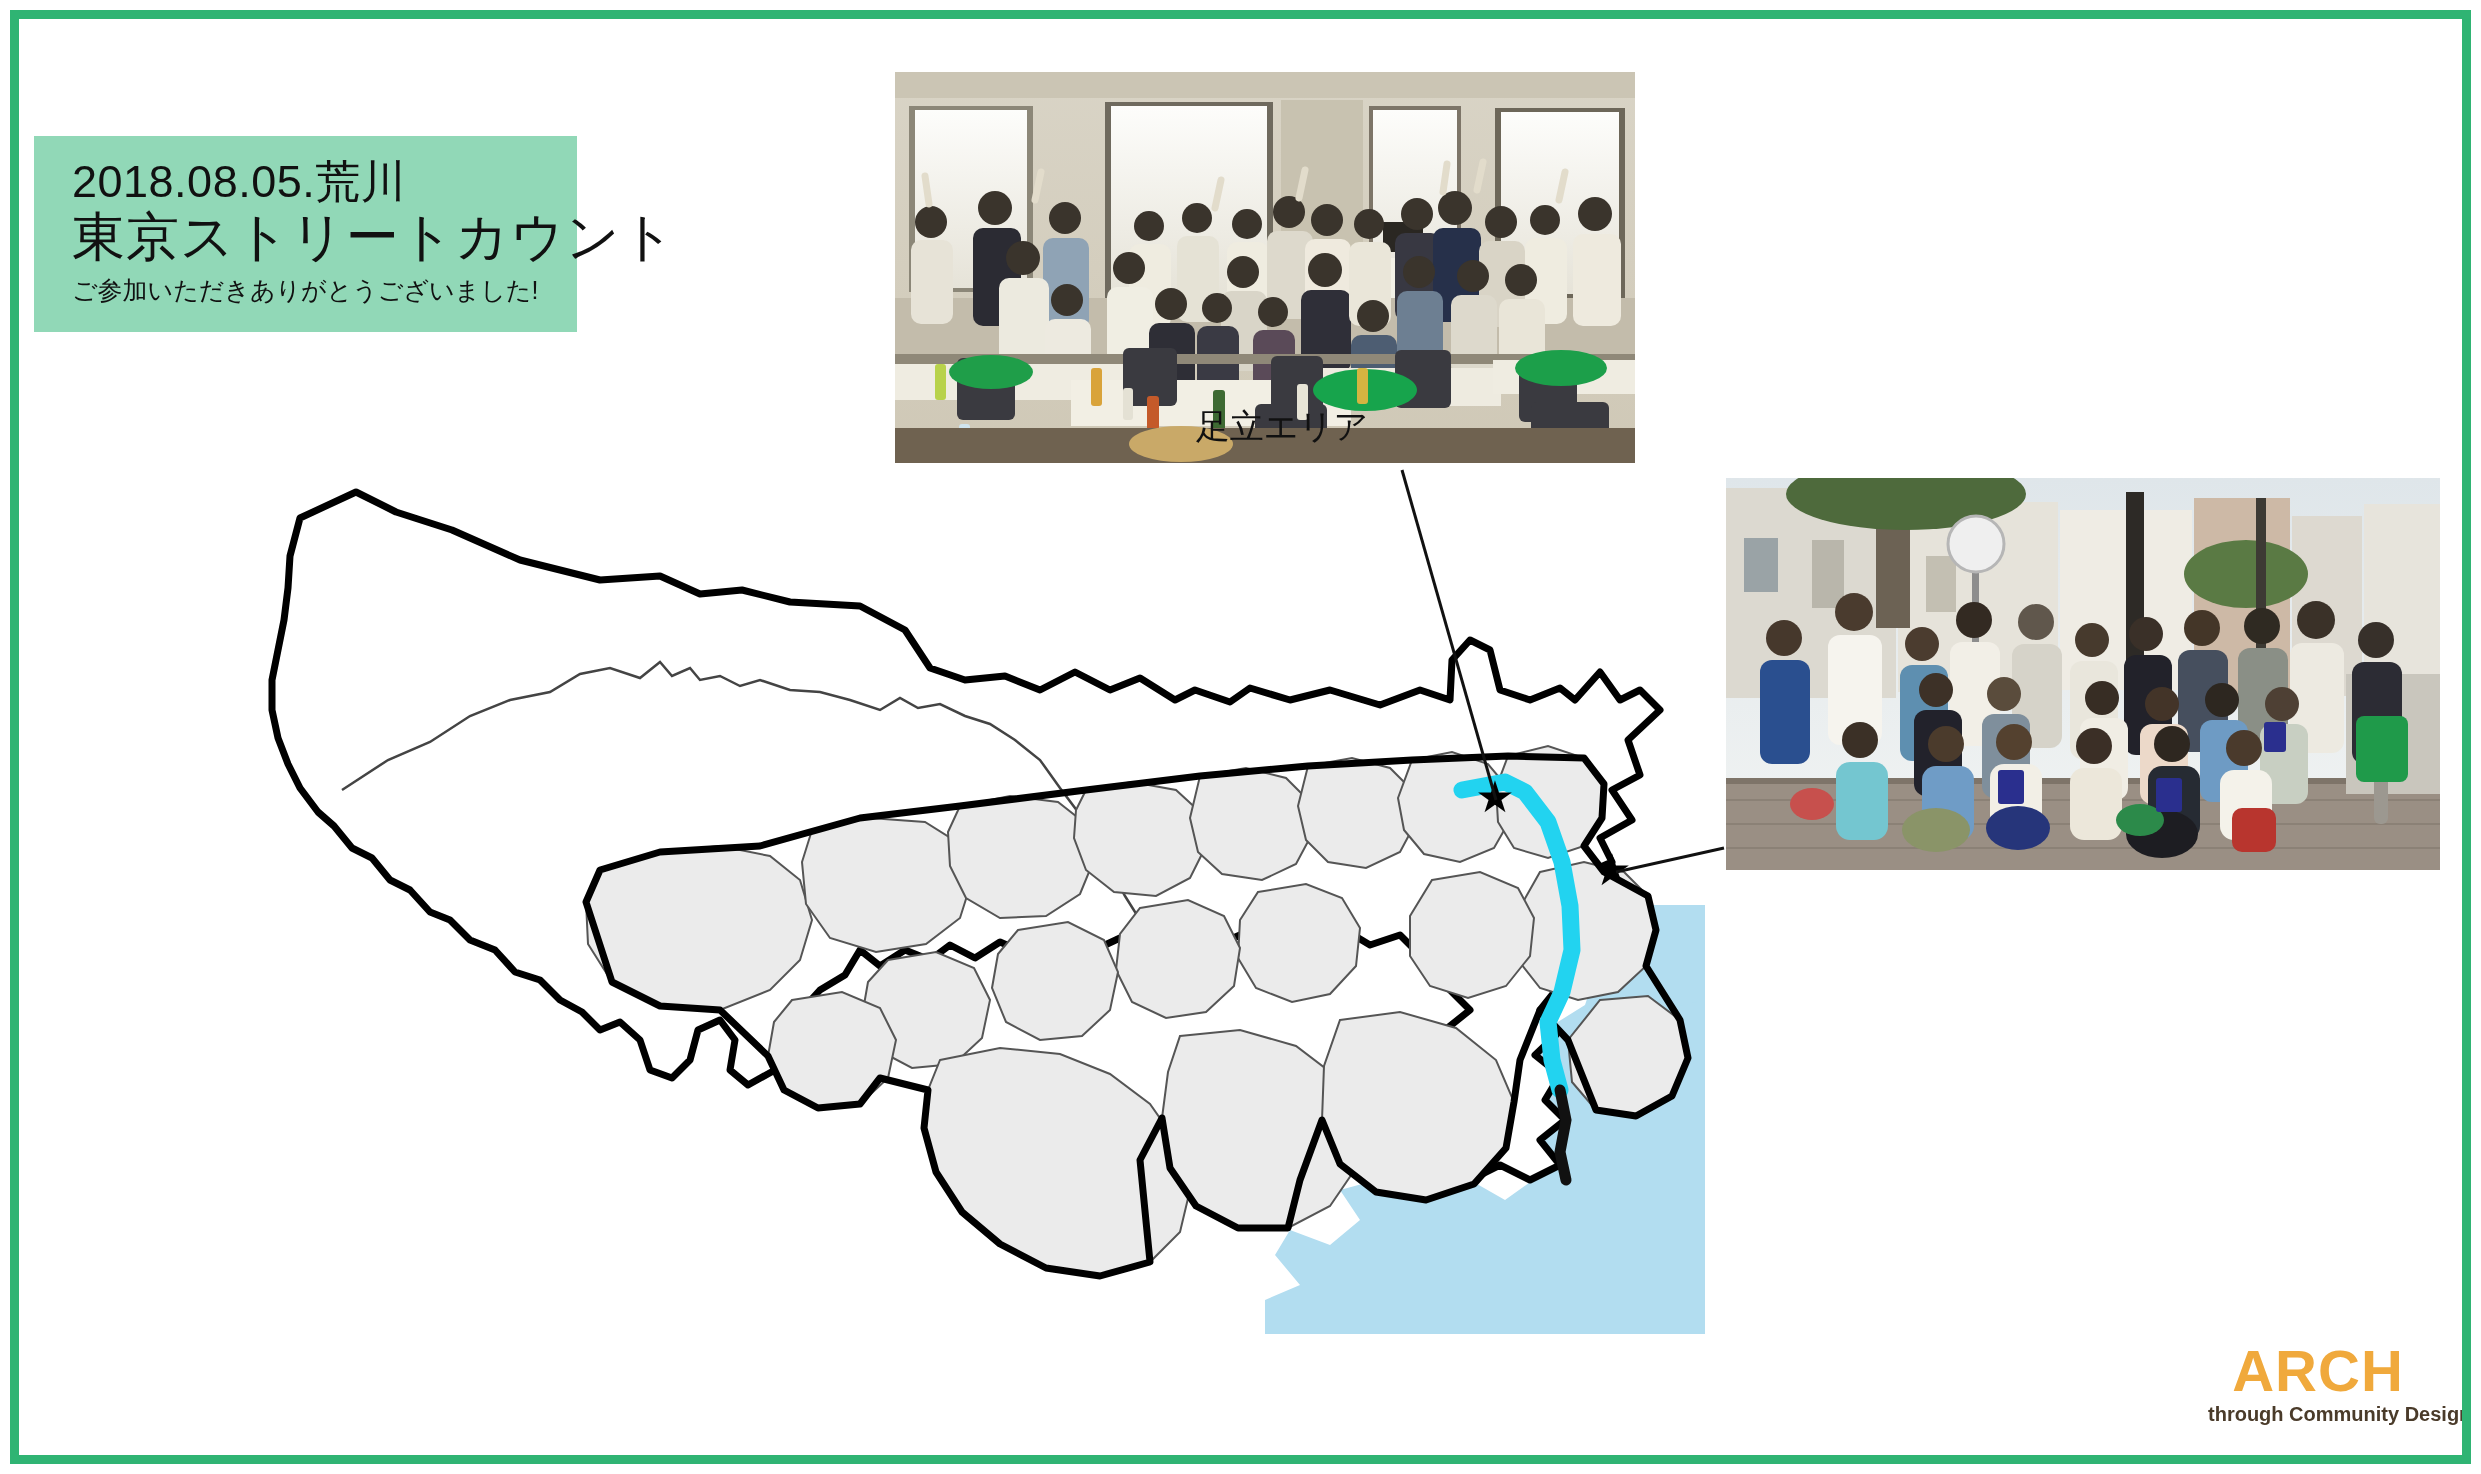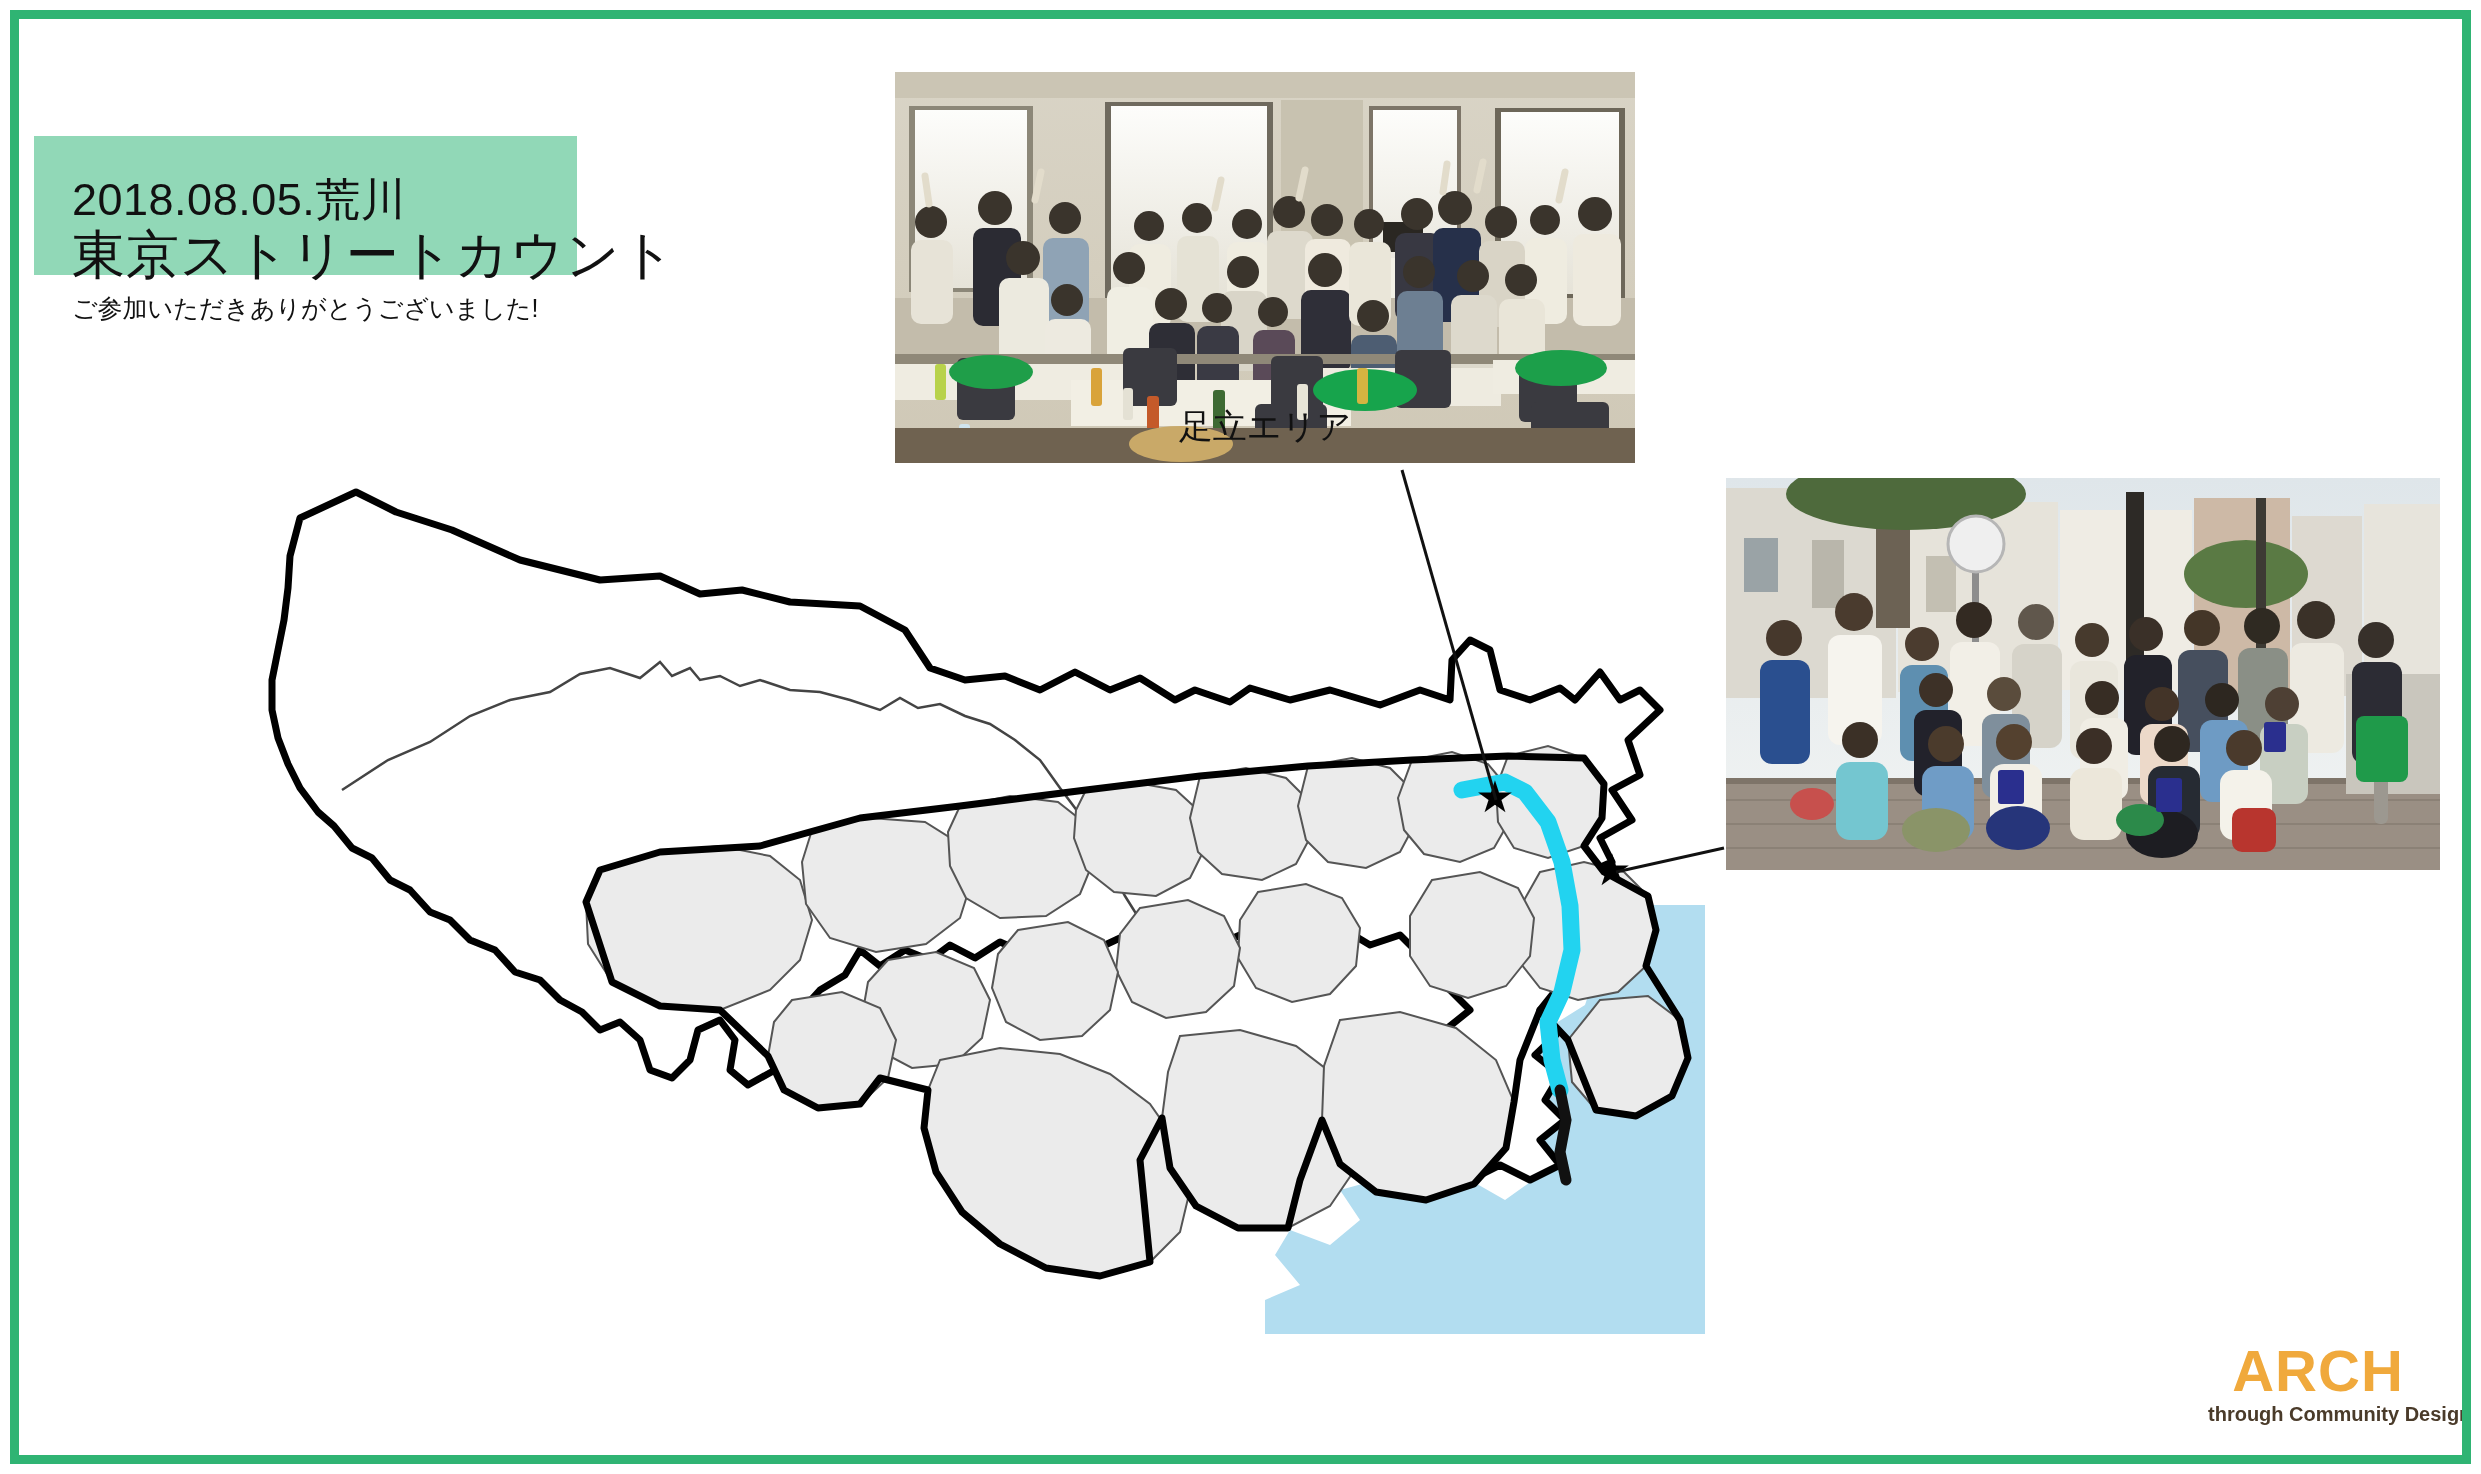--- a/index.html
+++ b/index.html
@@ -29,10 +29,10 @@
   #title-card{
     position:absolute;
     left:34px; top:136px;
-    width:543px; height:139px;
+    width:543px; height:196px;
     background:#91d8b7;
     box-sizing:border-box;
-    padding:40px 0 0 38px;
+    padding:22px 0 0 38px;
   }
   #title-date{
     font-size:45px;

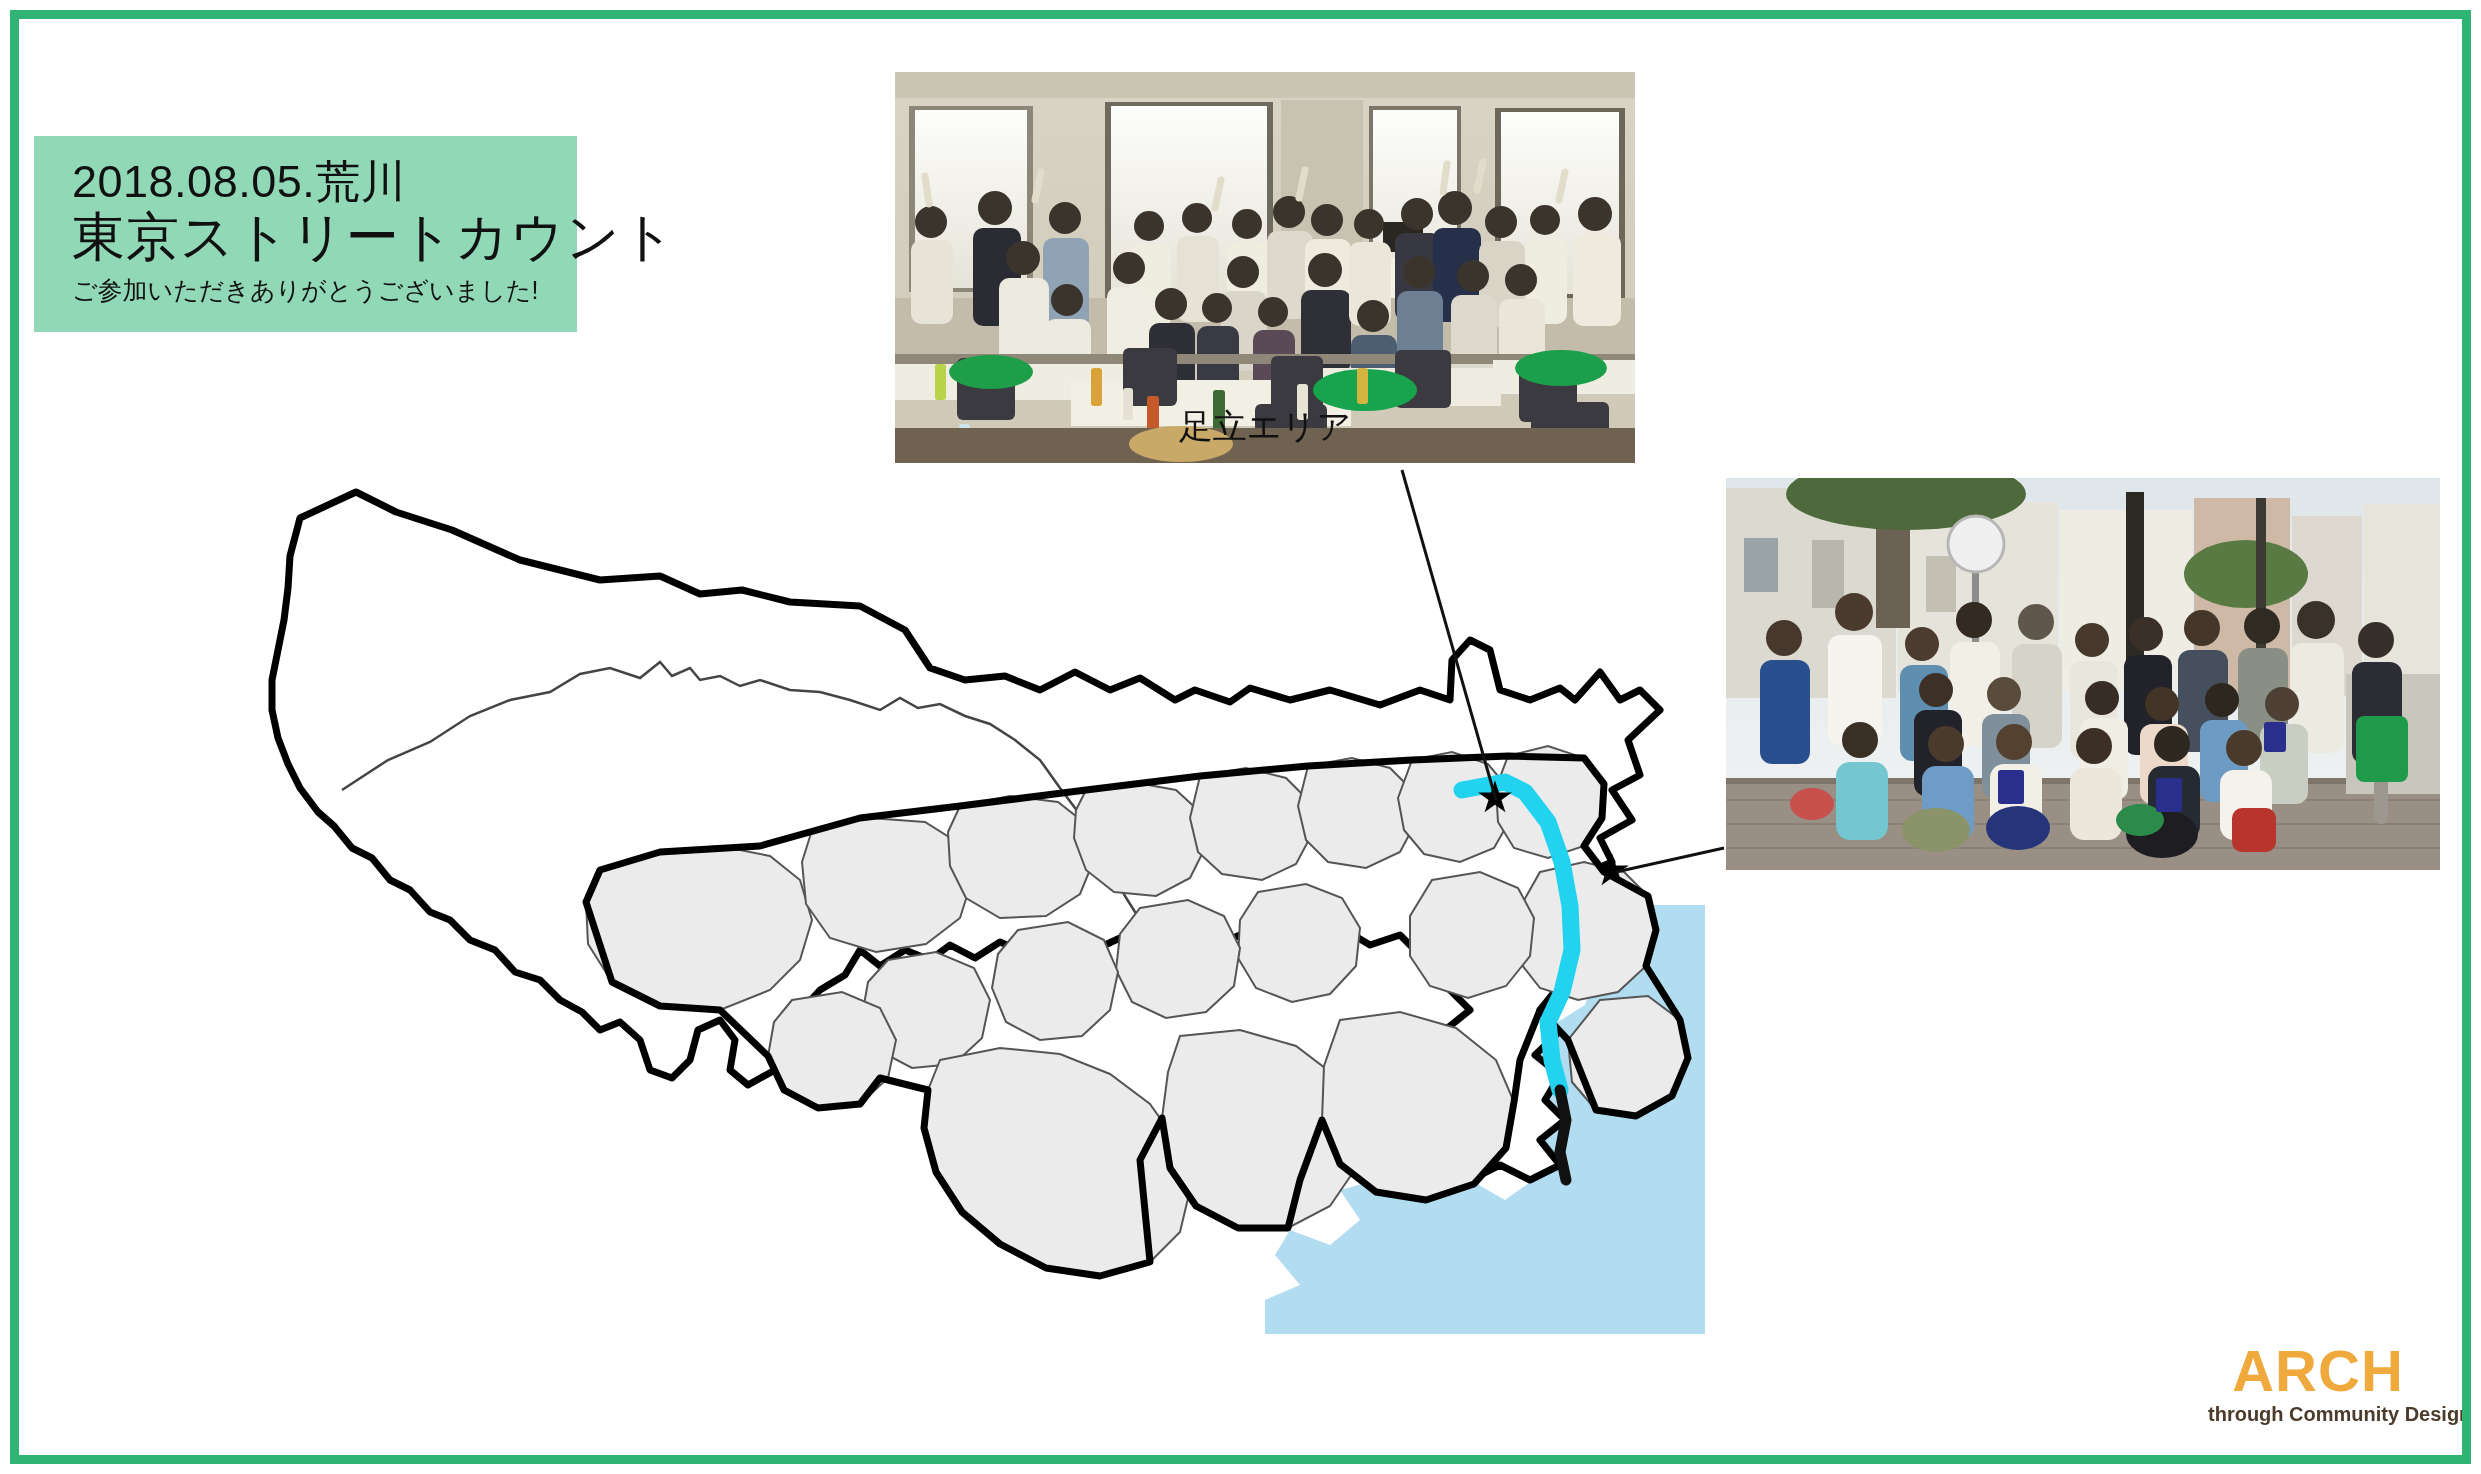--- a/index.html
+++ b/index.html
@@ -72,6 +72,7 @@
     font-size:34px;
     color:#111;
     white-space:nowrap;
+    padding-left:17px;
   }
   #photo1{ left:895px; top:72px; width:740px; height:391px; }
   #cap1{ top:404px; left:895px; width:740px; }

